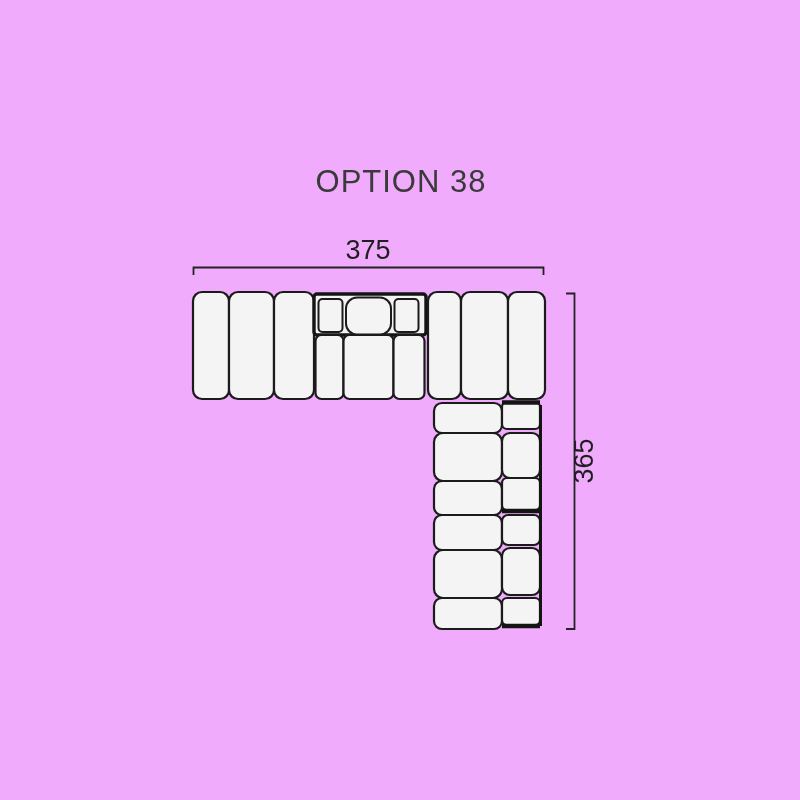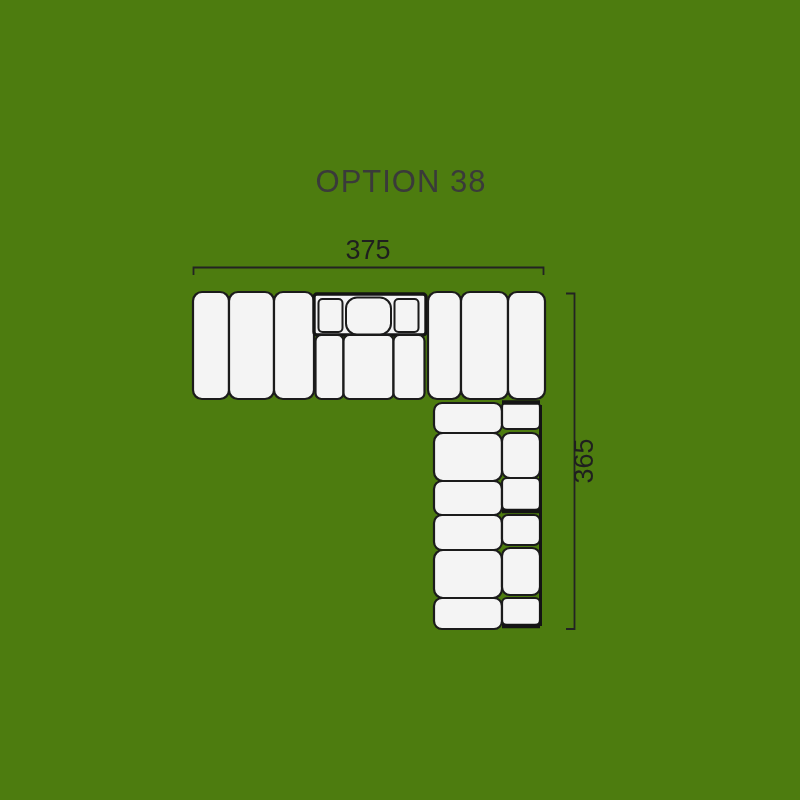--- a/index.html
+++ b/index.html
@@ -14,7 +14,7 @@
     position: relative;
     width: 800px;
     height: 800px;
-    background: #4d7c0f;
+    background: #f0abfc;
     text-decoration: underline;
   }
   svg { display: block; }

